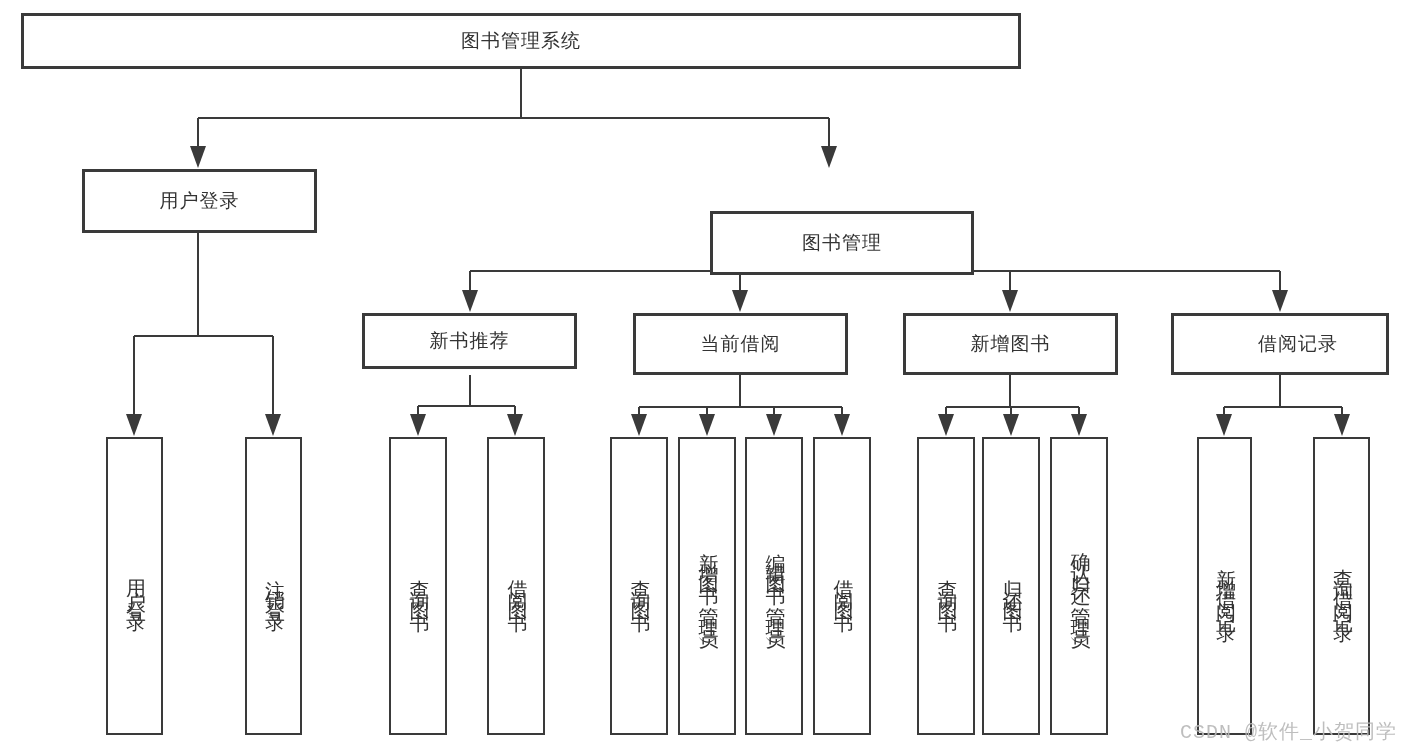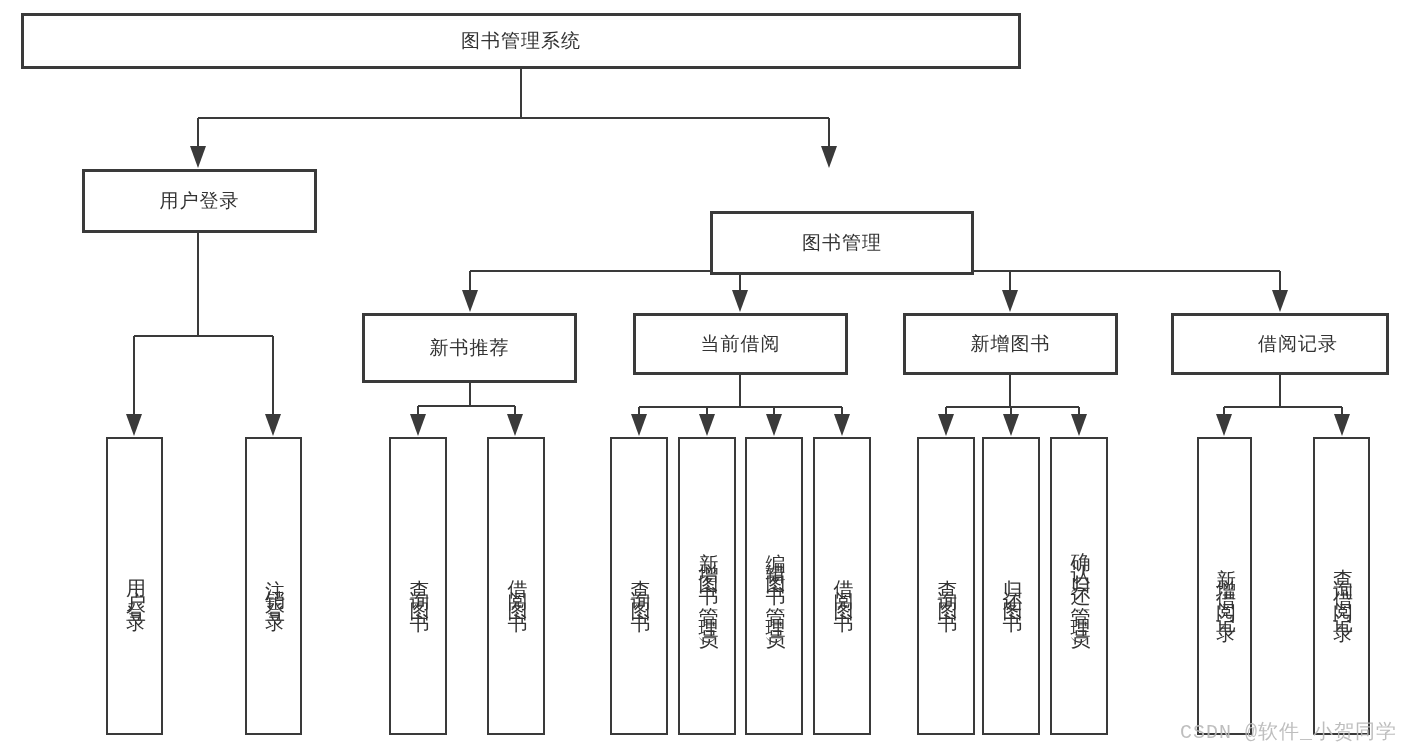--- a/index.html
+++ b/index.html
@@ -82,7 +82,7 @@
   <div class="node h-node" style="left:82px; top:169px; width:235px; height:64px;">用户登录</div>
   <div class="node h-node" style="left:710px; top:178px; width:264px; height:64px;margin-top:33px;">图书管理</div>
 
-  <div class="node h-node" style="left:362px; top:313px; width:215px; height:70px;">新书推荐</div>
+  <div class="node h-node" style="left:362px; top:313px; width:215px; height:56px;">新书推荐</div>
   <div class="node h-node" style="left:633px; top:313px; width:215px; height:62px;">当前借阅</div>
   <div class="node h-node" style="left:903px; top:313px; width:215px; height:62px;">新增图书</div>
   <div class="node h-node" style="left:1171px; top:313px; width:218px; height:62px;padding-left:36px;">借阅记录</div>

